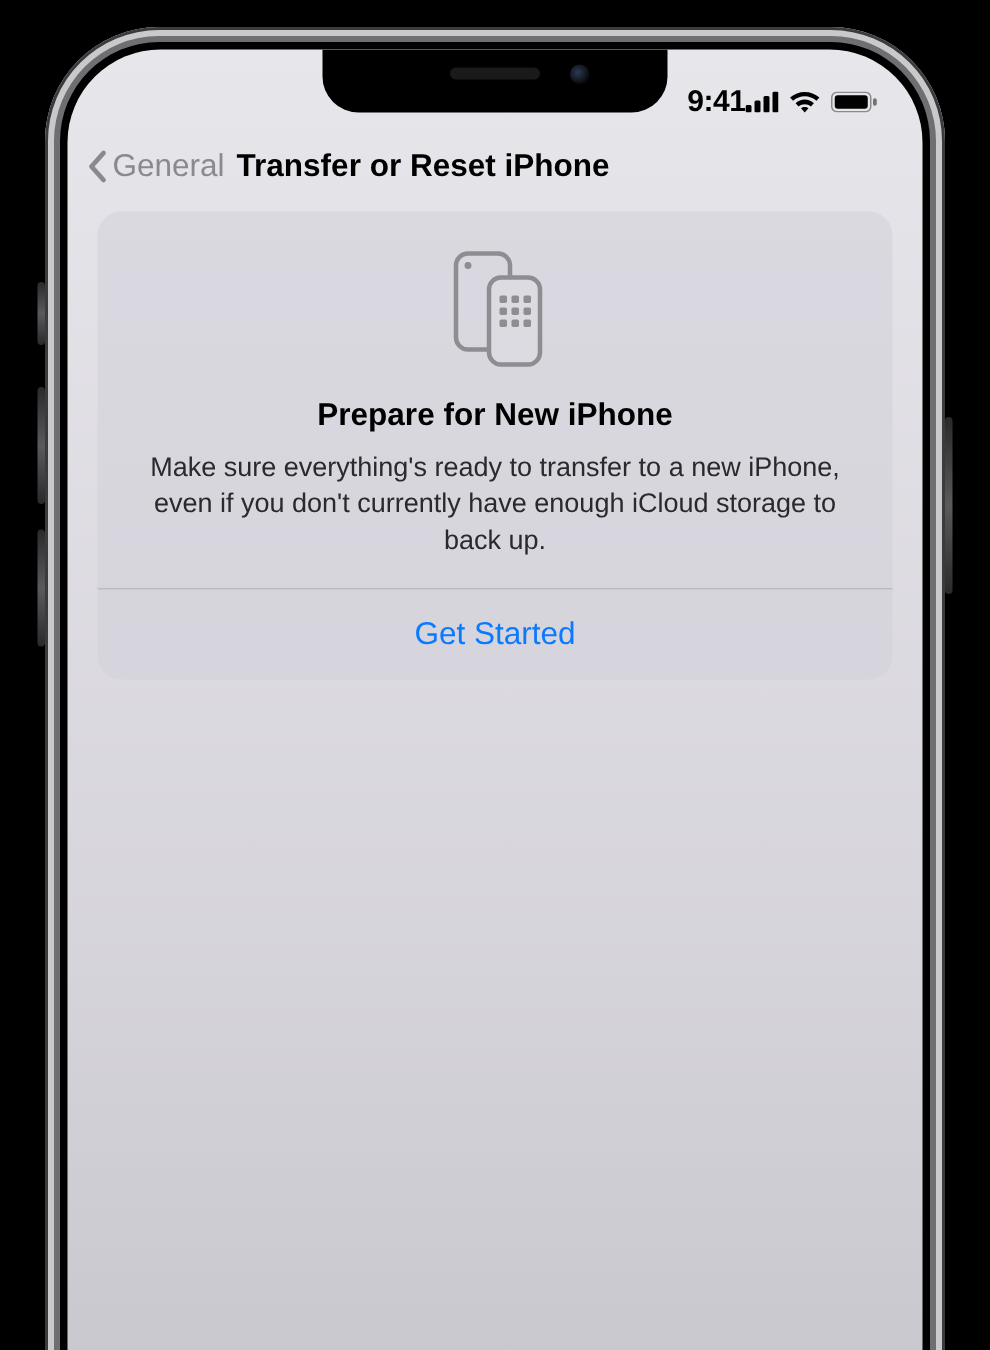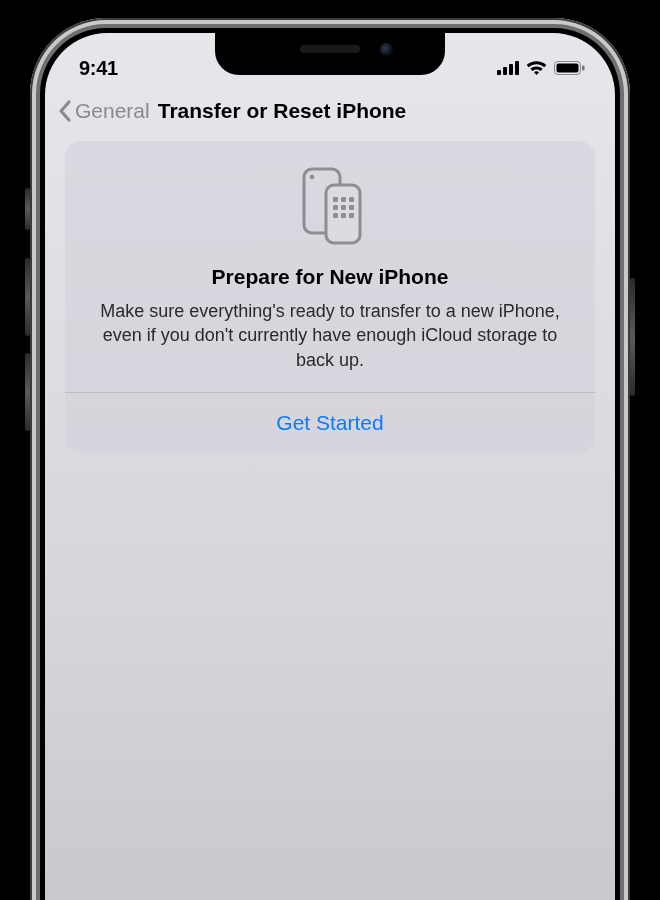--- a/index.html
+++ b/index.html
@@ -95,7 +95,7 @@
     position: relative;
     height: 56px;
     display: flex;
-    justify-content: space-between;
+    justify-content: flex-end;
     align-items: center;
     padding: 14px 30px 0 34px;
     z-index: 5;

